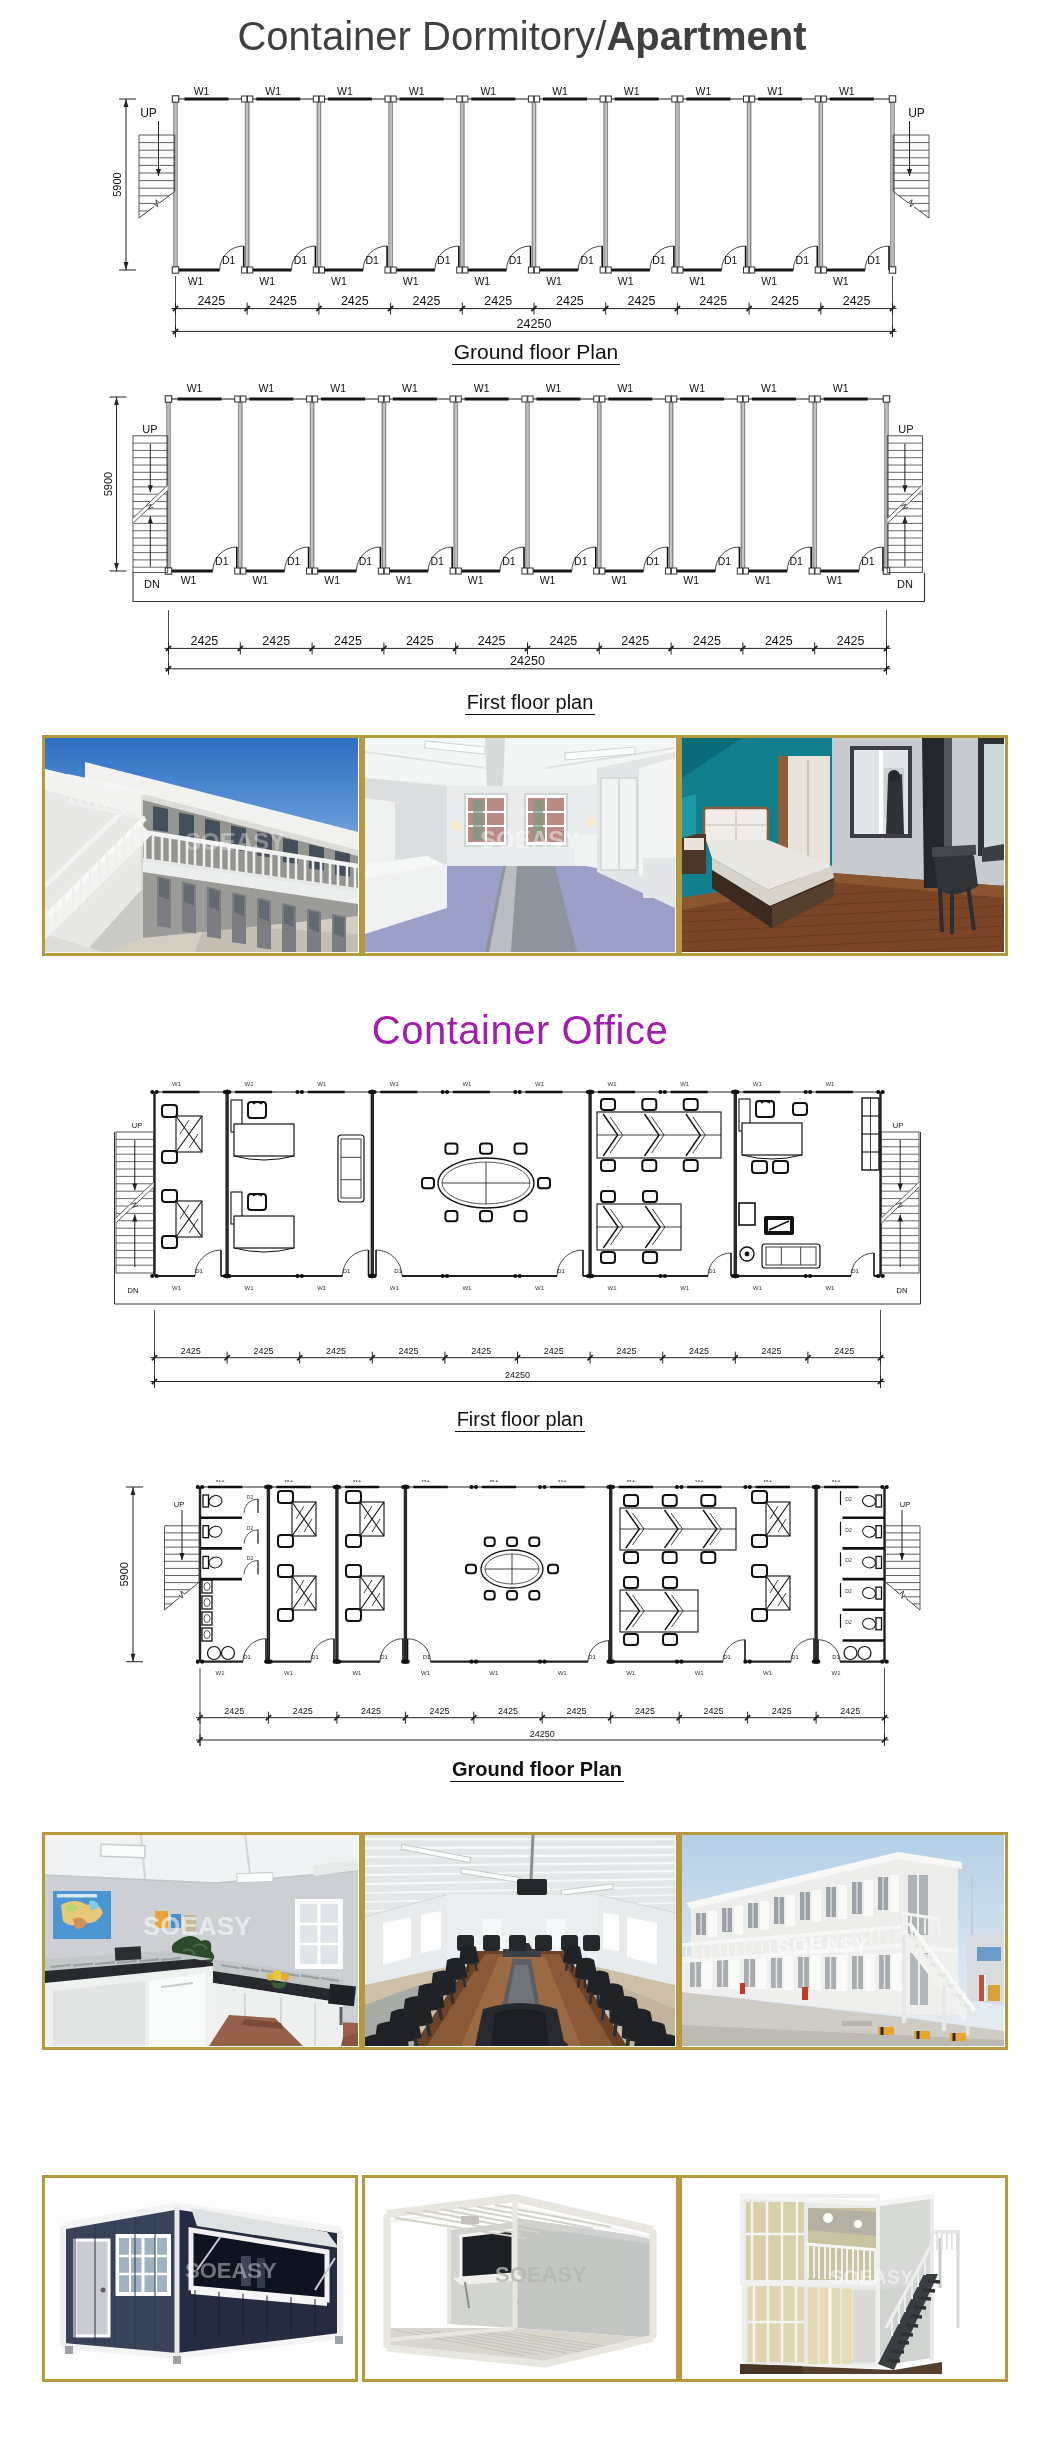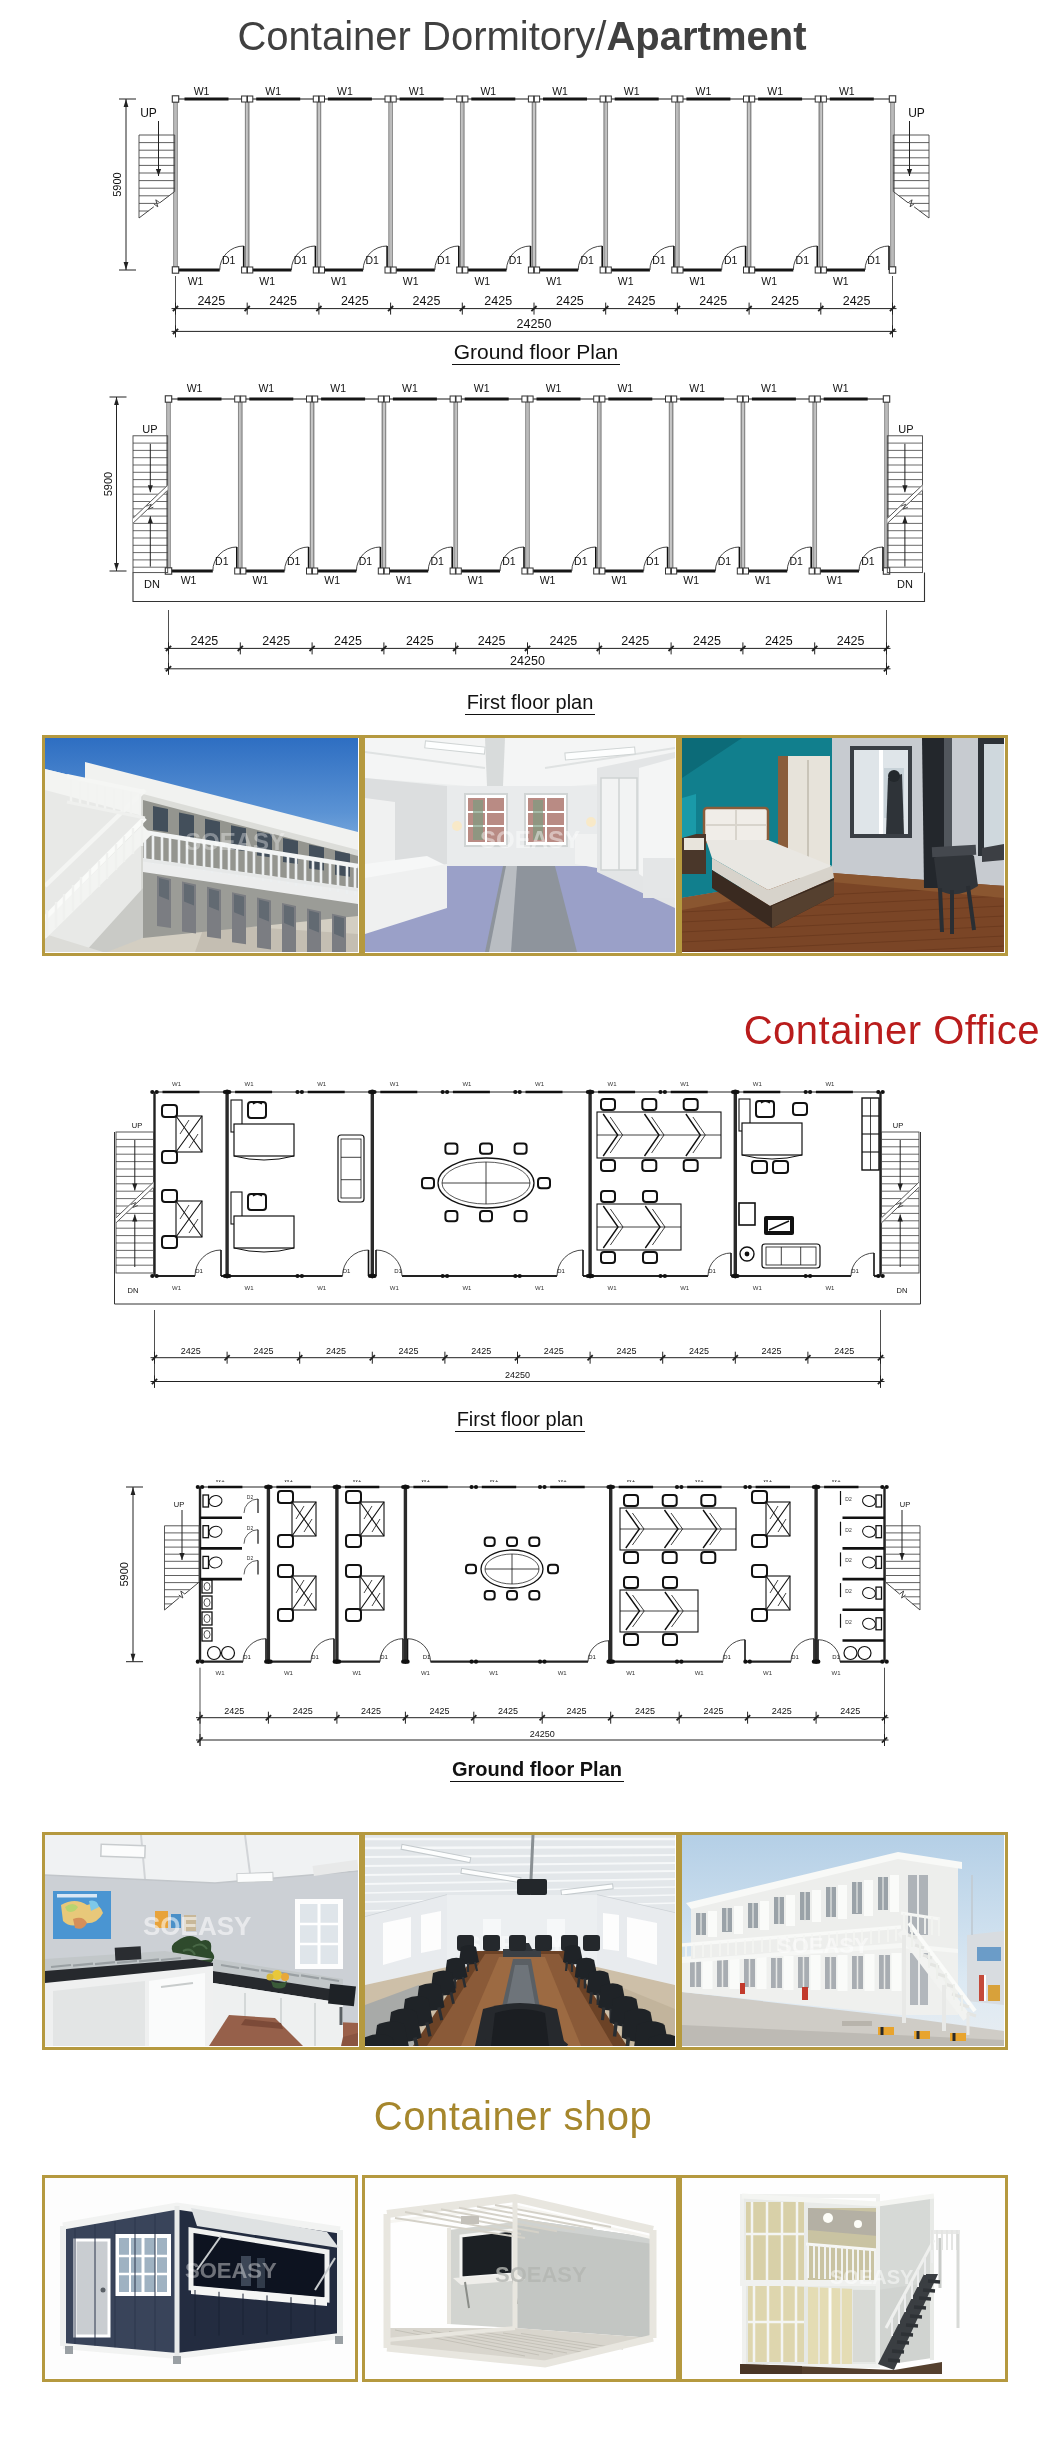--- a/index.html
+++ b/index.html
@@ -689,7 +689,7 @@
         <path d="M 258 150 l 2 44 M 286 148 l 6 44 M 270 152 l 0 44" stroke="#2a2e33" stroke-width="4" fill="none"></path>
         <rect x="250" y="108" width="44" height="10" fill="#44484e" transform="rotate(-3 272 113)"></rect>
       </svg></div>
-    <div style="position:absolute;left:0;top:1008px;width:1040px;text-align:right;font:40px 'Liberation Sans',sans-serif;color:#b91c1c;letter-spacing:0.5px">Container Office</div>
+    <div style="position:absolute;left:0;top:1008px;width:1040px;text-align:center;font:40px 'Liberation Sans',sans-serif;color:#a21caf;letter-spacing:0.5px">Container Office</div>
     <svg style="position:absolute;left:0px;top:1070px" width="1050" height="365" viewBox="0 1070 1050 365">
       <path d="M 114.5 1132 L 114.5 1304 L 920.5 1304 L 920.5 1132" stroke="#333" stroke-width="1" fill="none"></path>
       <line x1="154.5" y1="1092.0" x2="880.5" y2="1092.0" stroke="#222" stroke-width="1.1"></line>

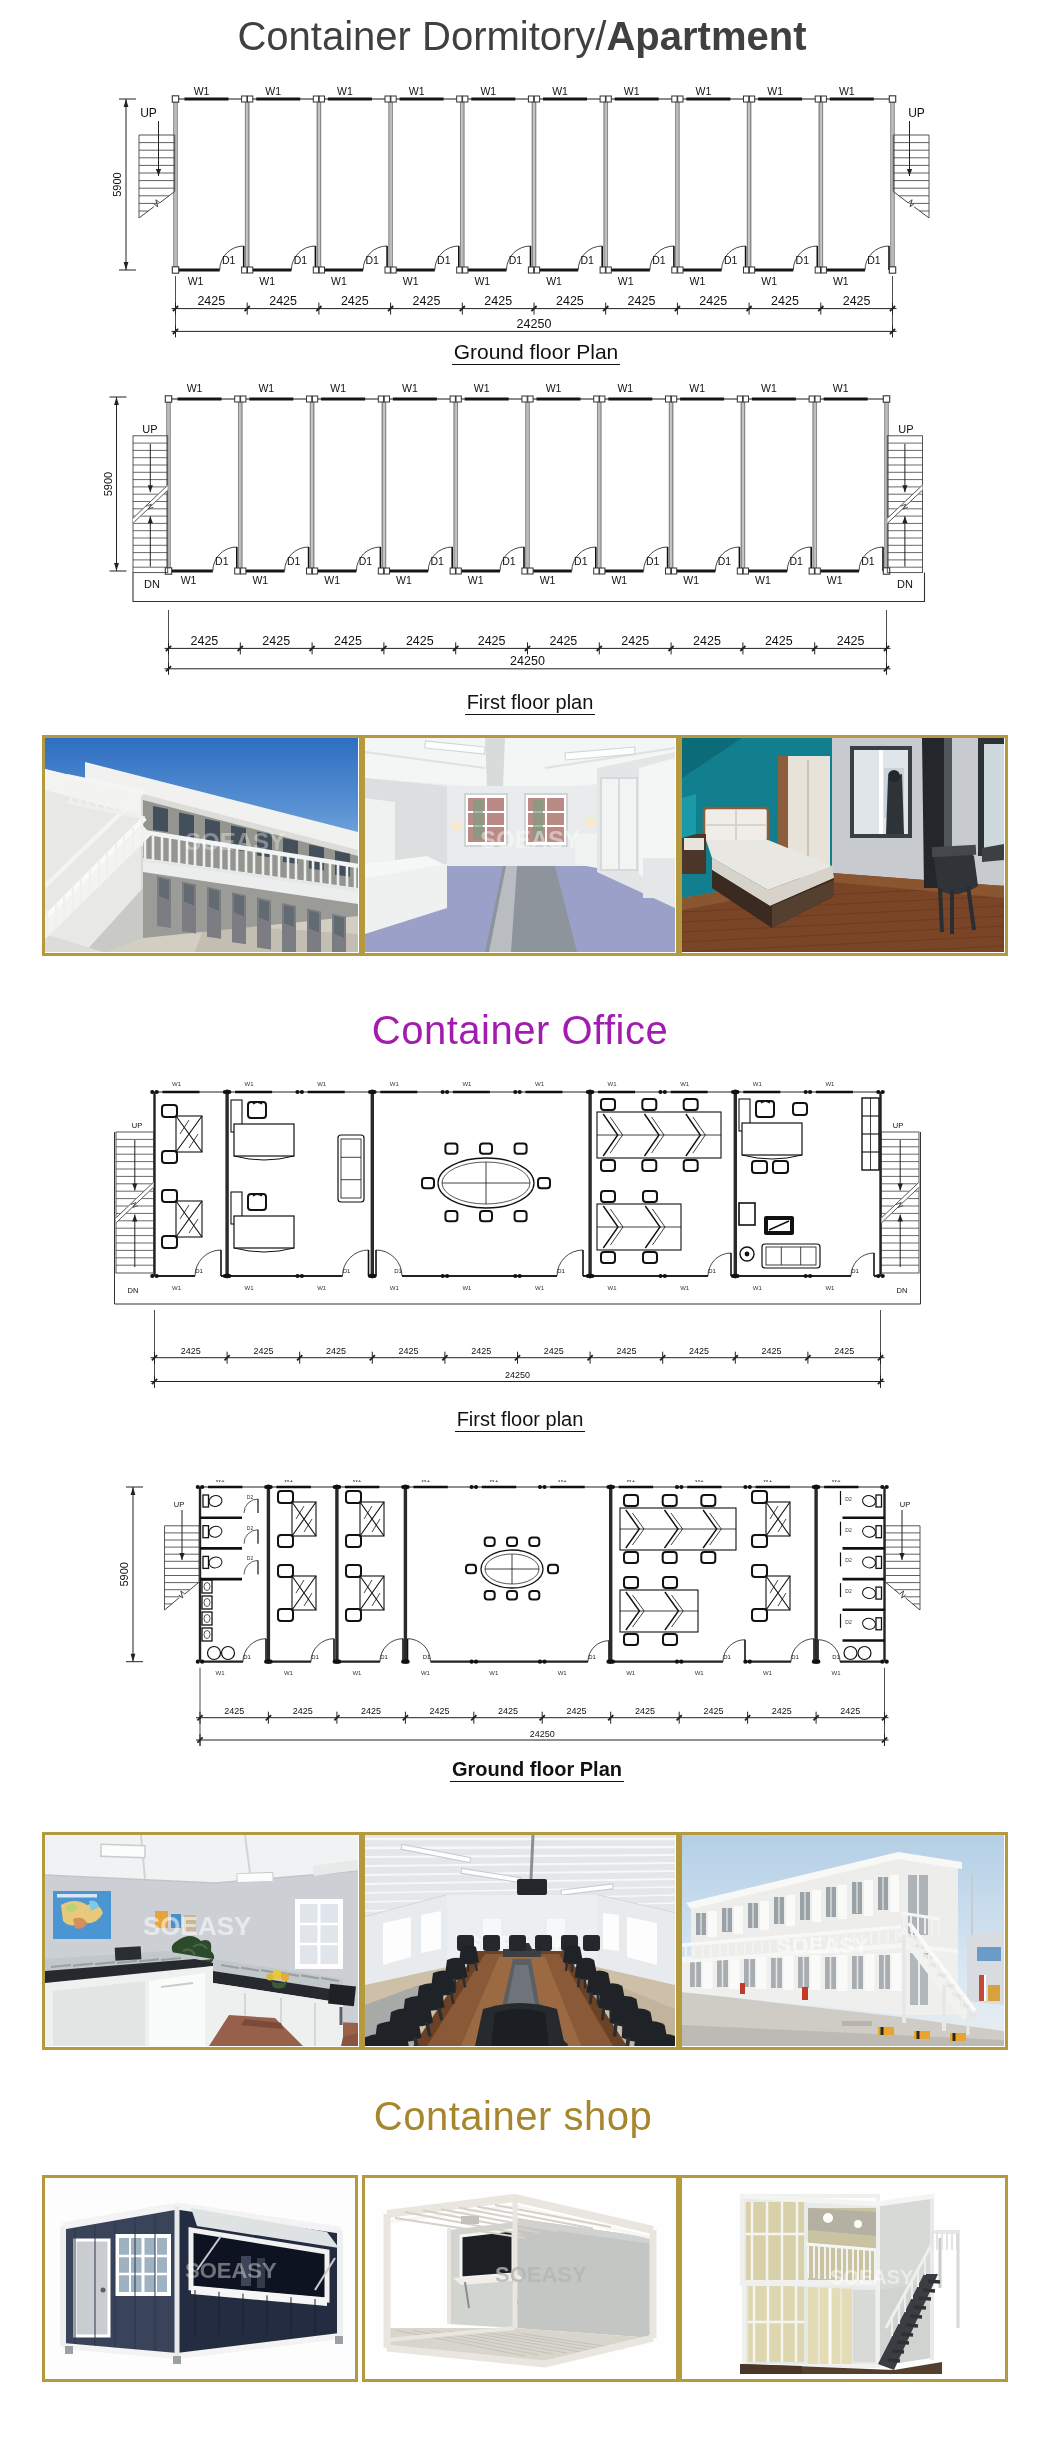--- a/index.html
+++ b/index.html
@@ -1643,7 +1643,6 @@
         <rect x="160" y="186" width="30" height="5" fill="#b8b4ac"></rect>
         <text x="95" y="118" font-size="22" fill="#ffffff" opacity="0.5" font-family="Liberation Sans,sans-serif" font-weight="bold">SOEASY</text>
       </svg></div>
-    <div style="position:absolute;left:0;top:2094px;width:1026px;text-align:center;font:40px 'Liberation Sans',sans-serif;color:#a6872d;letter-spacing:0.5px">Container shop</div>
     <div style="position:absolute;left:42px;top:2175px;width:316px;height:207px;box-sizing:border-box;border:3.5px solid #b5993f;overflow:hidden;background:#fff"><svg width="309" height="200" viewBox="0 0 309 200">
         <rect width="309" height="200" fill="#fdfdfd"></rect>
         <polygon points="18.0,48.0 132.0,28.0 132.0,178.0 18.0,168.0" fill="#39445a"></polygon>

